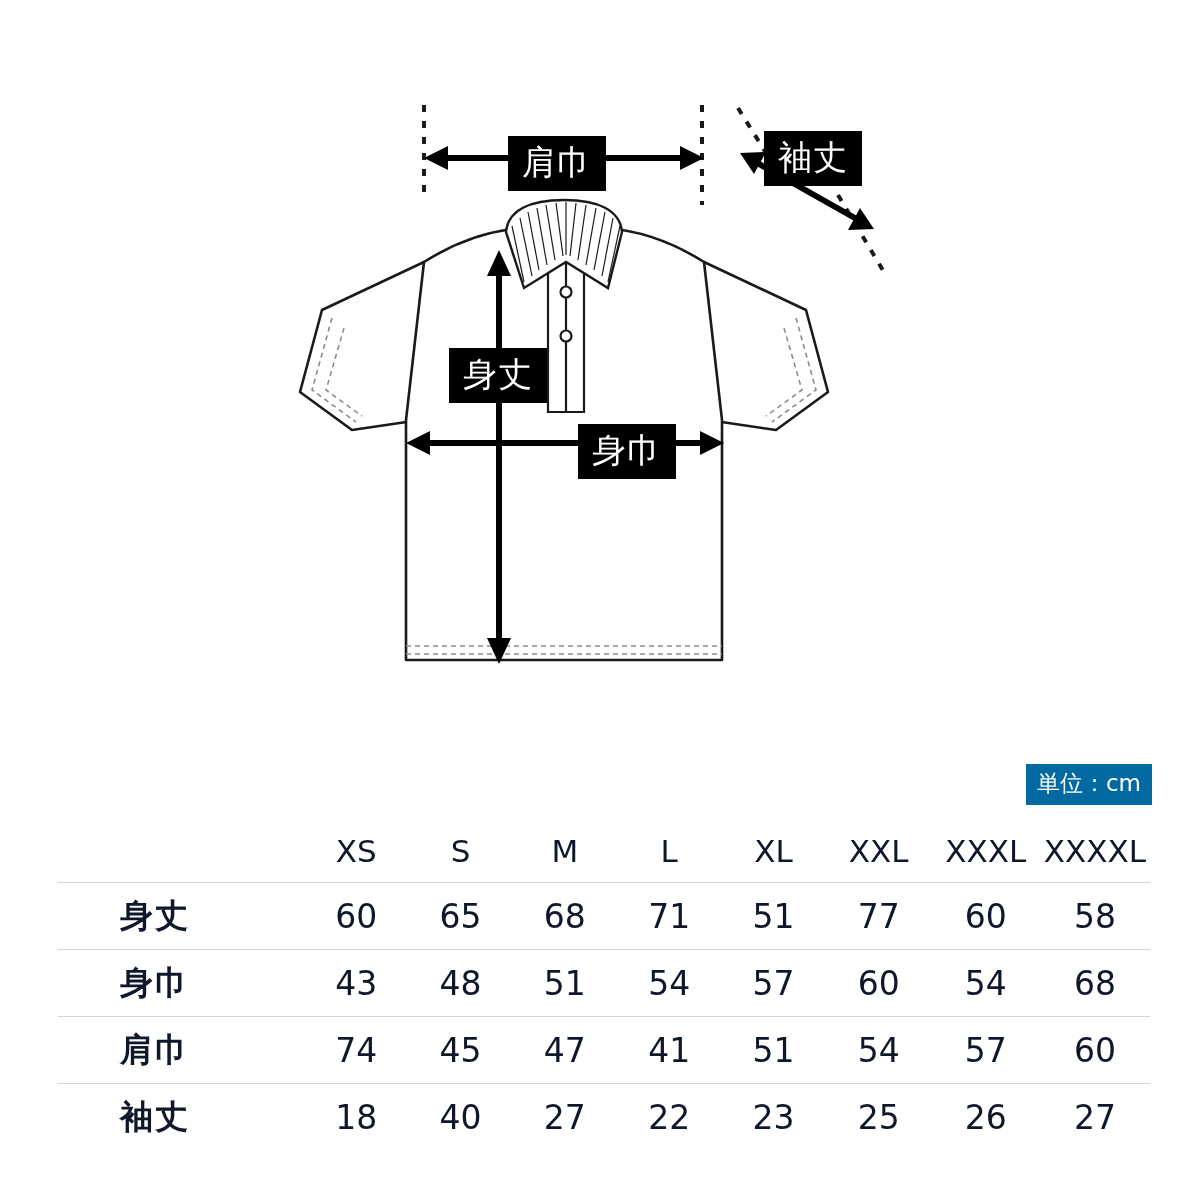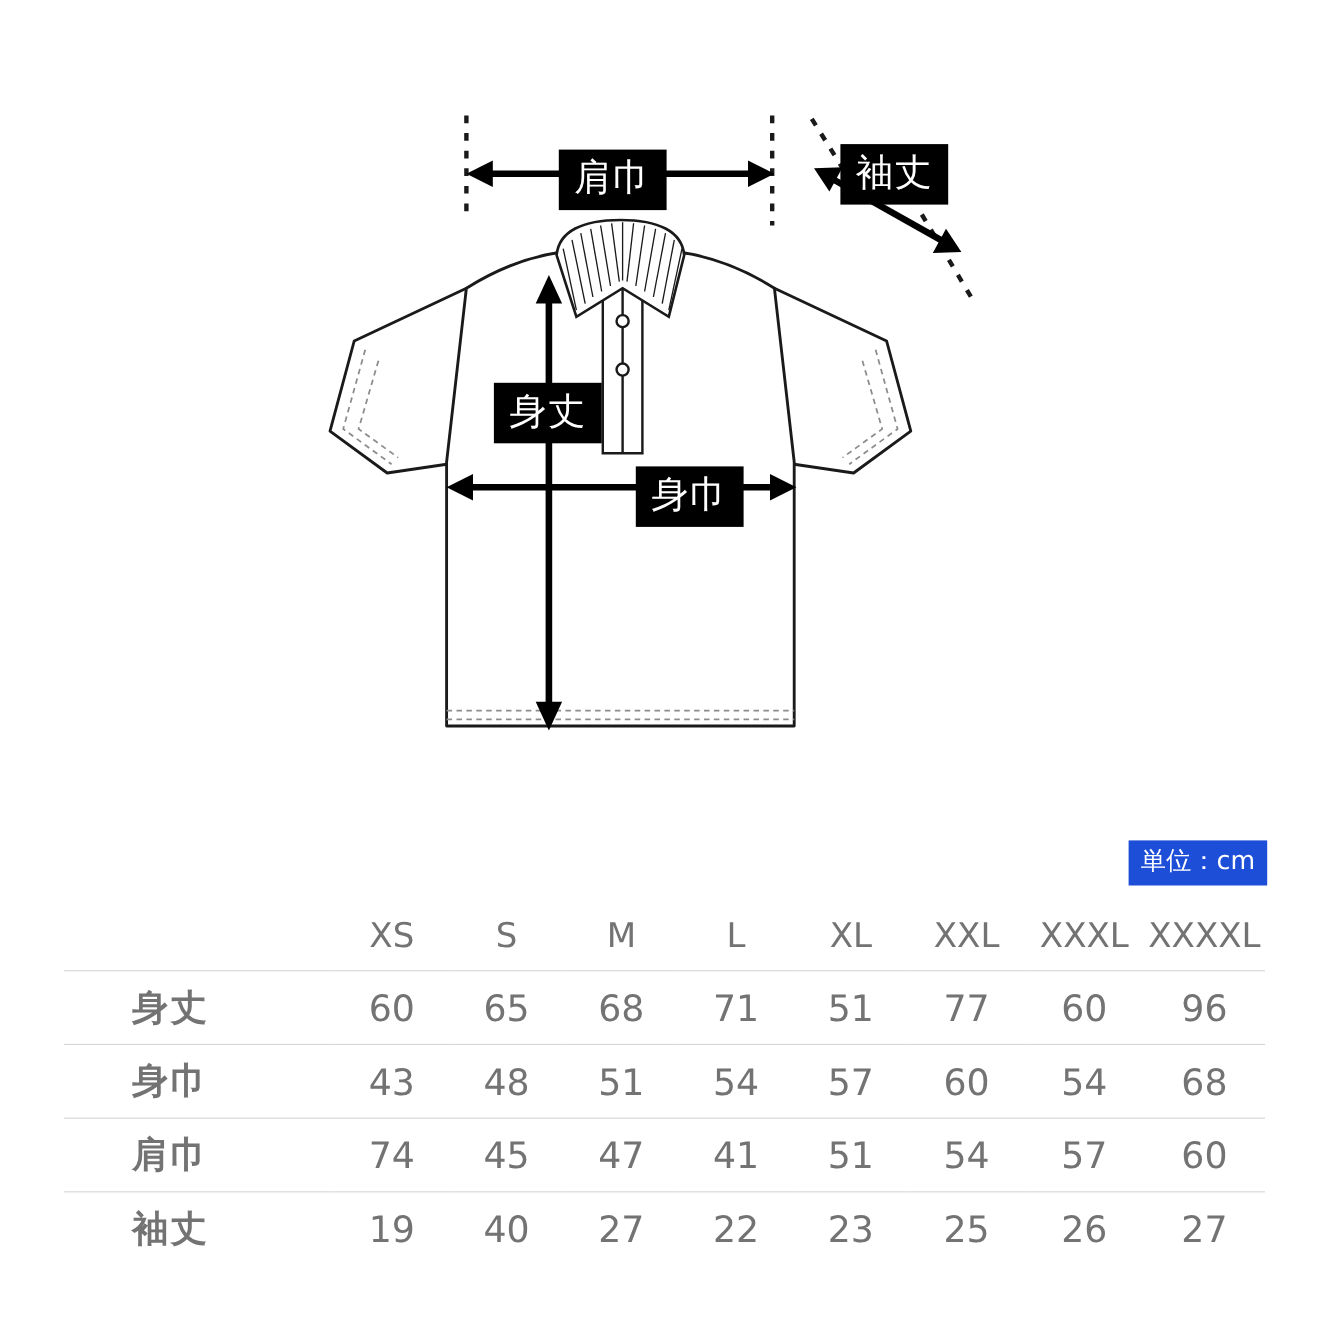--- a/index.html
+++ b/index.html
@@ -49,7 +49,7 @@
     position: absolute;
     right: 48px;
     top: 764px;
-    background: #1d4ed8;
+    background: #0369a1;
     color: #ffffff;
     font-family: "DejaVu Sans", sans-serif;
     font-size: 23px;

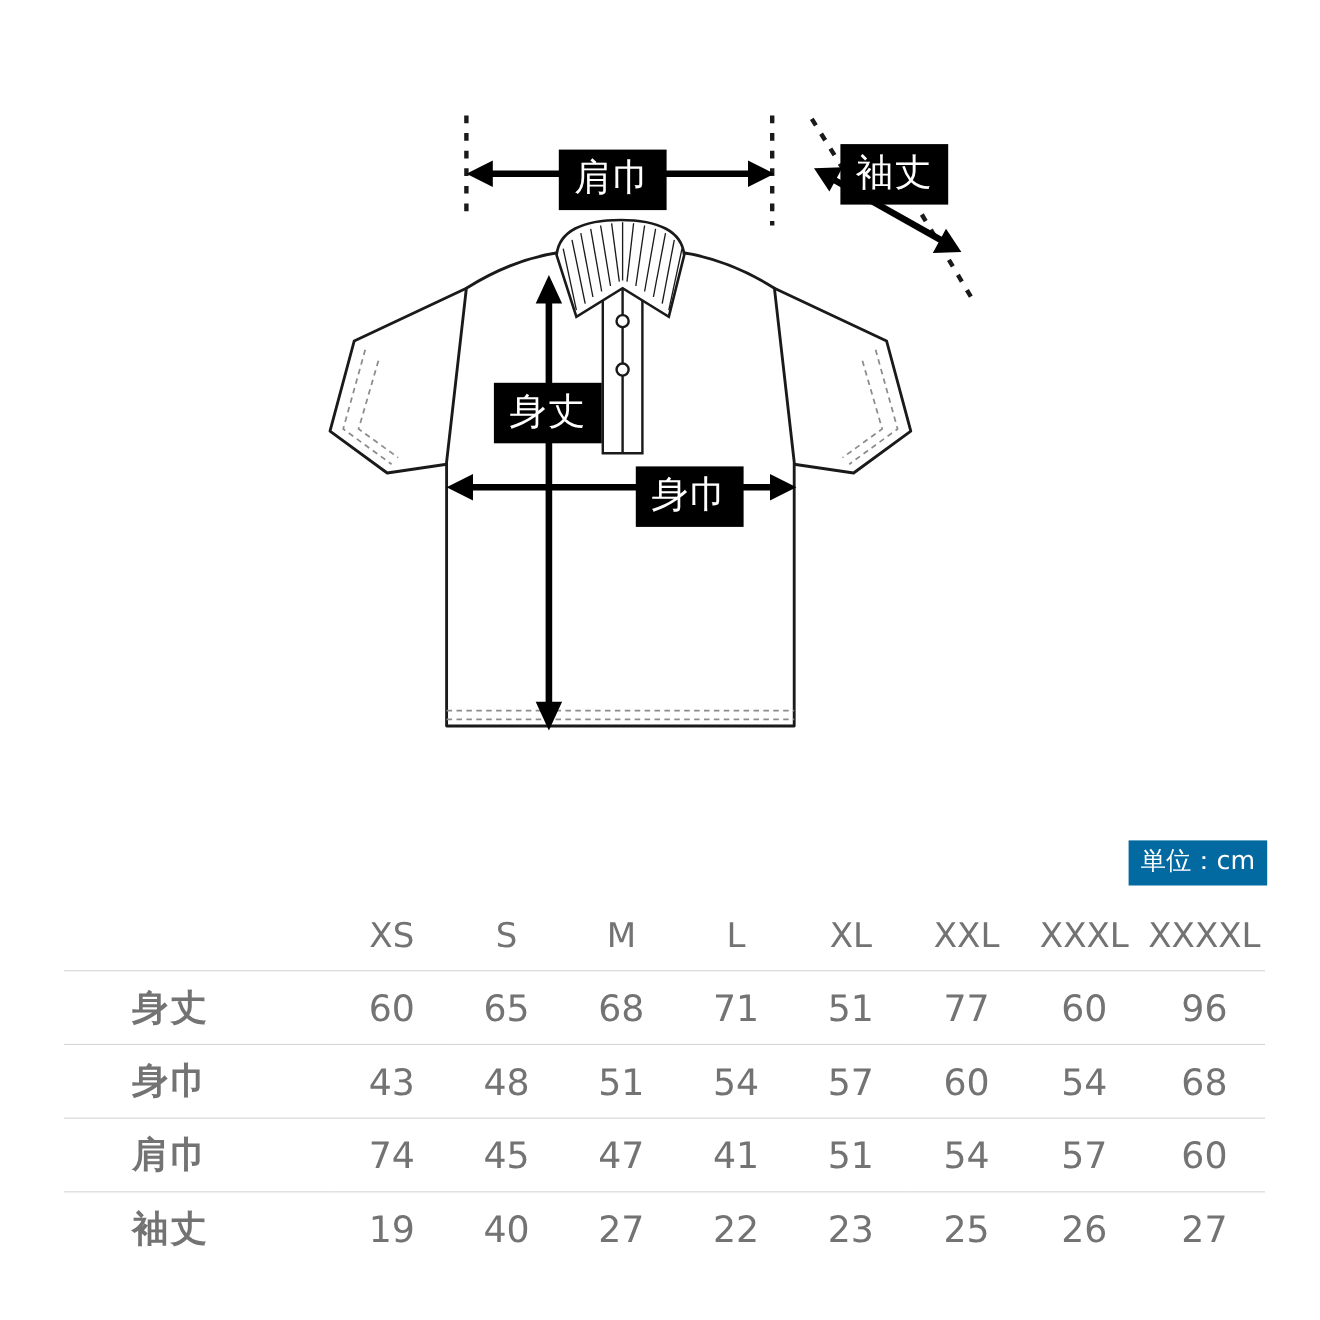--- a/index.html
+++ b/index.html
@@ -74,7 +74,7 @@
     height: 66px;
     vertical-align: middle;
     font-size: 33px;
-    color: #737373;
+    color: #0f172a;
   }
   #size-table thead th {
     font-size: 31px;

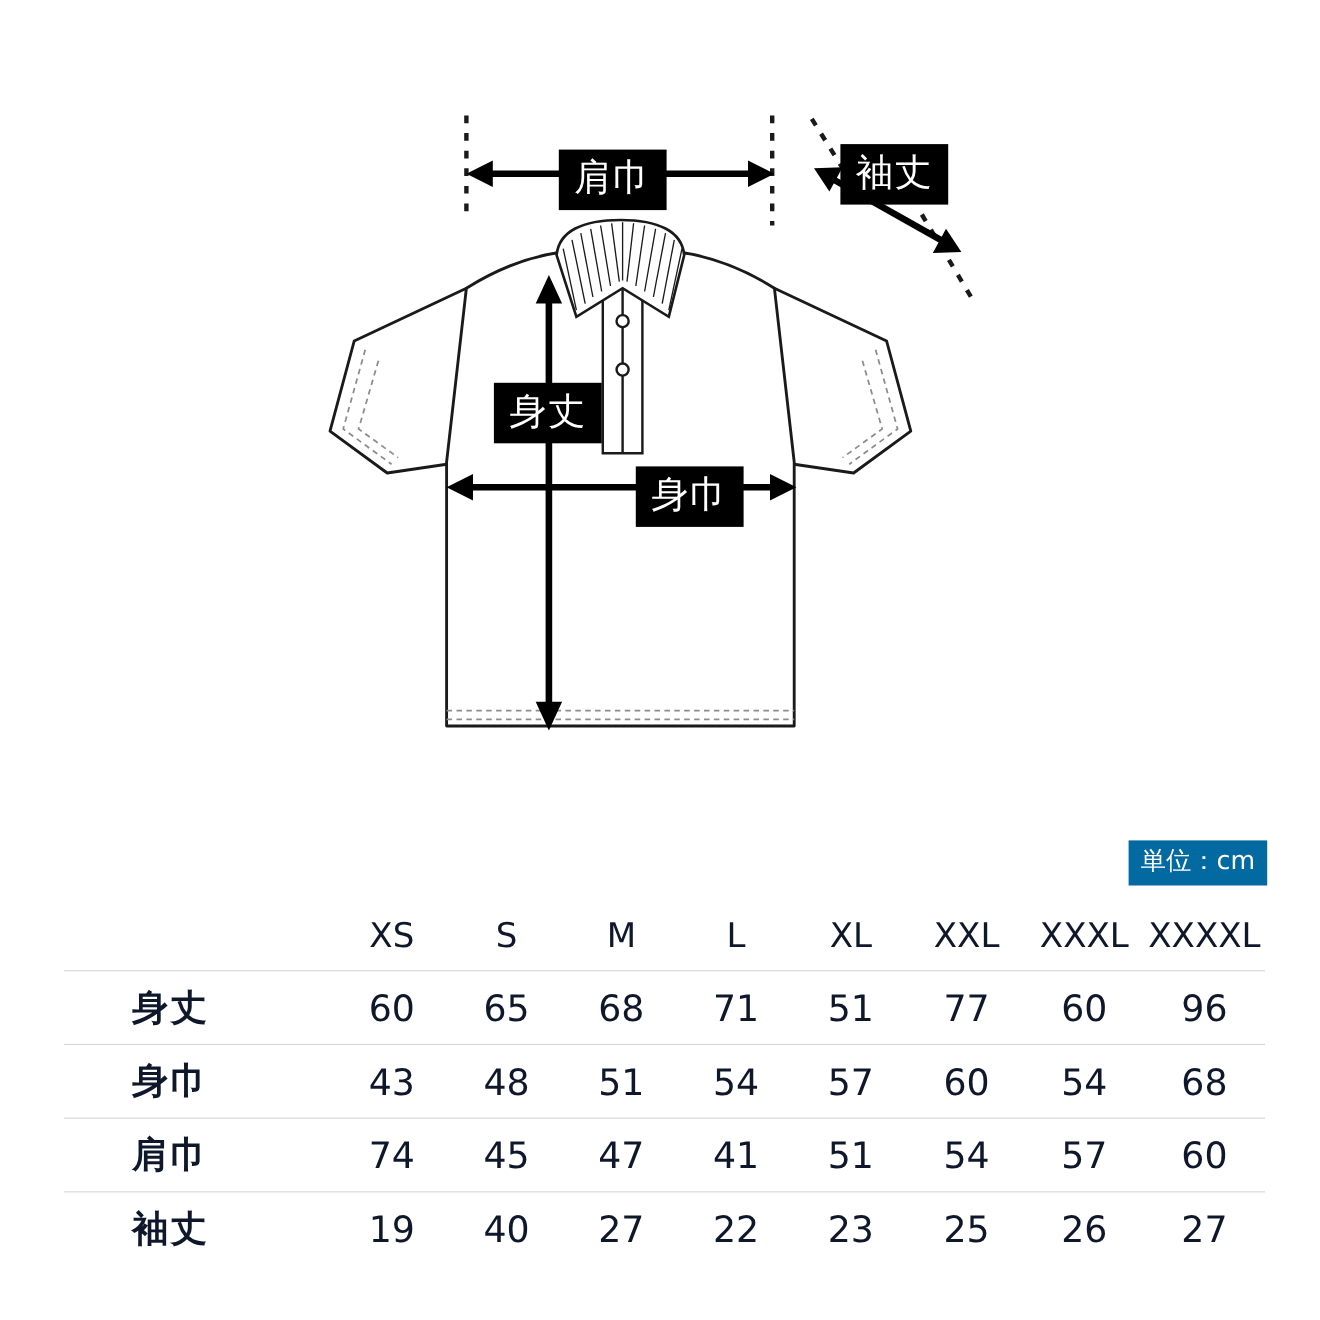--- a/index.html
+++ b/index.html
@@ -239,7 +239,7 @@
       <td>51</td>
       <td>77</td>
       <td>60</td>
-      <td>96</td>
+      <td>58</td>
     </tr>
     <tr>
       <td class="row-head">身巾</td>

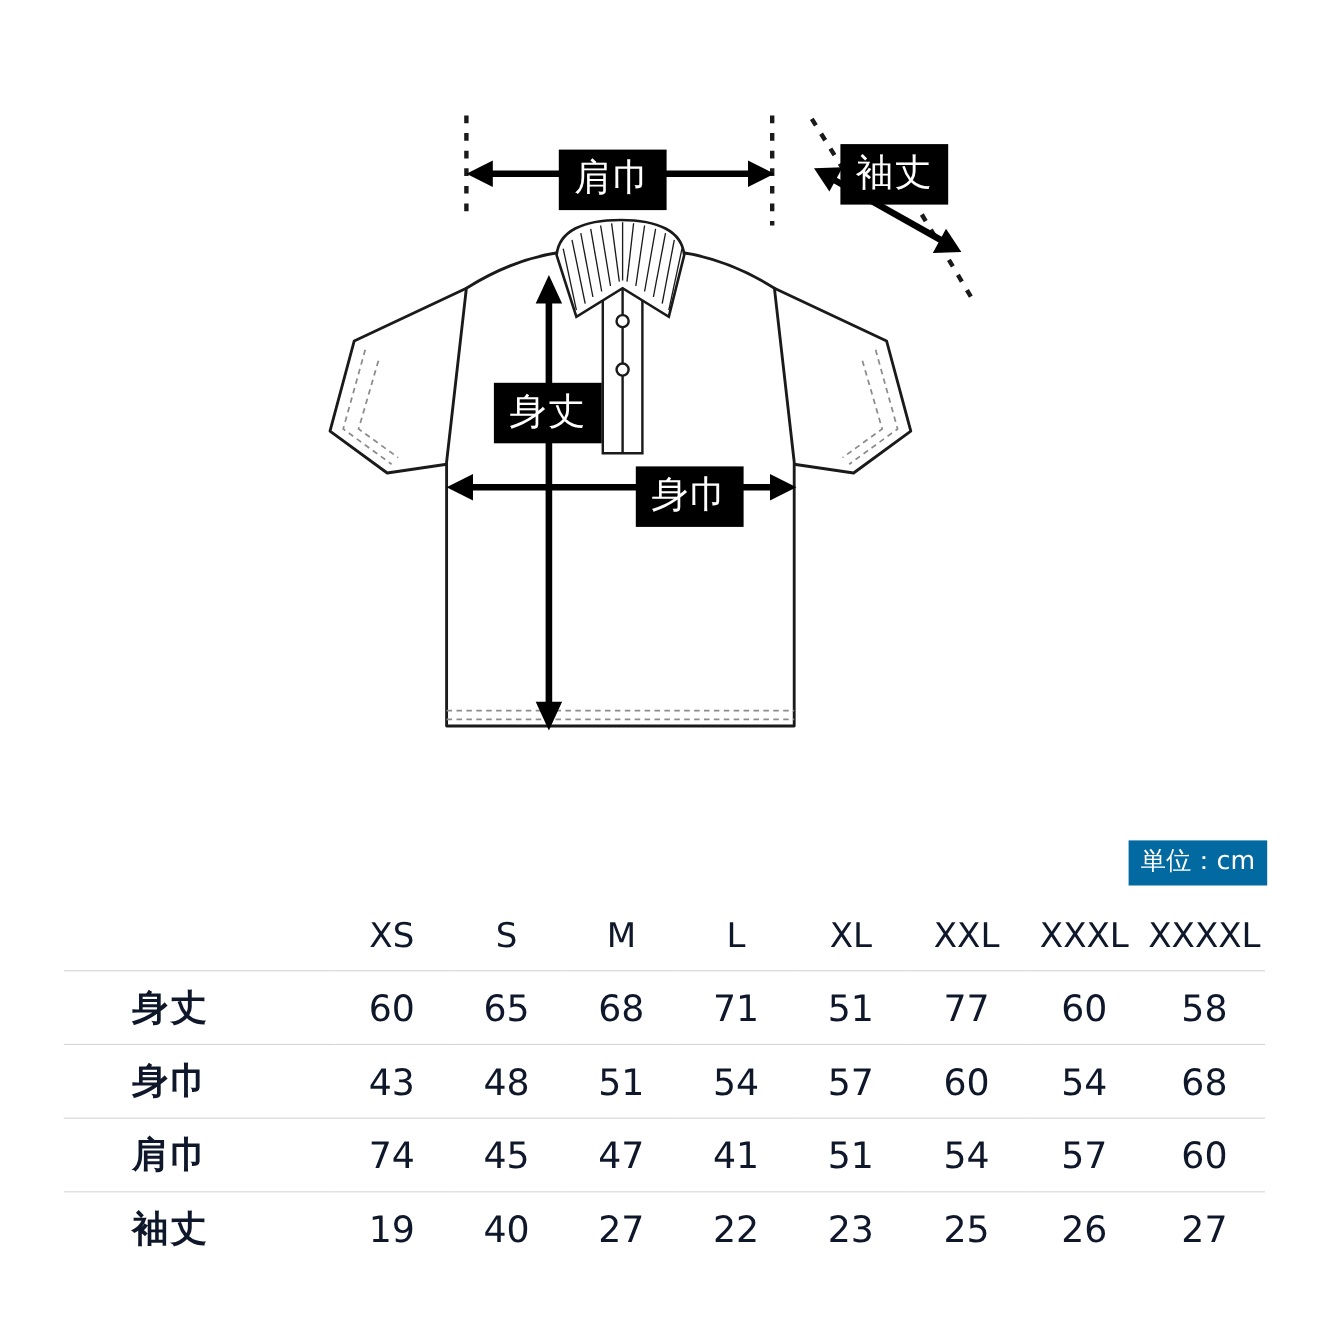--- a/index.html
+++ b/index.html
@@ -265,7 +265,7 @@
     </tr>
     <tr>
       <td class="row-head">袖丈</td>
-      <td>19</td>
+      <td>18</td>
       <td>40</td>
       <td>27</td>
       <td>22</td>

